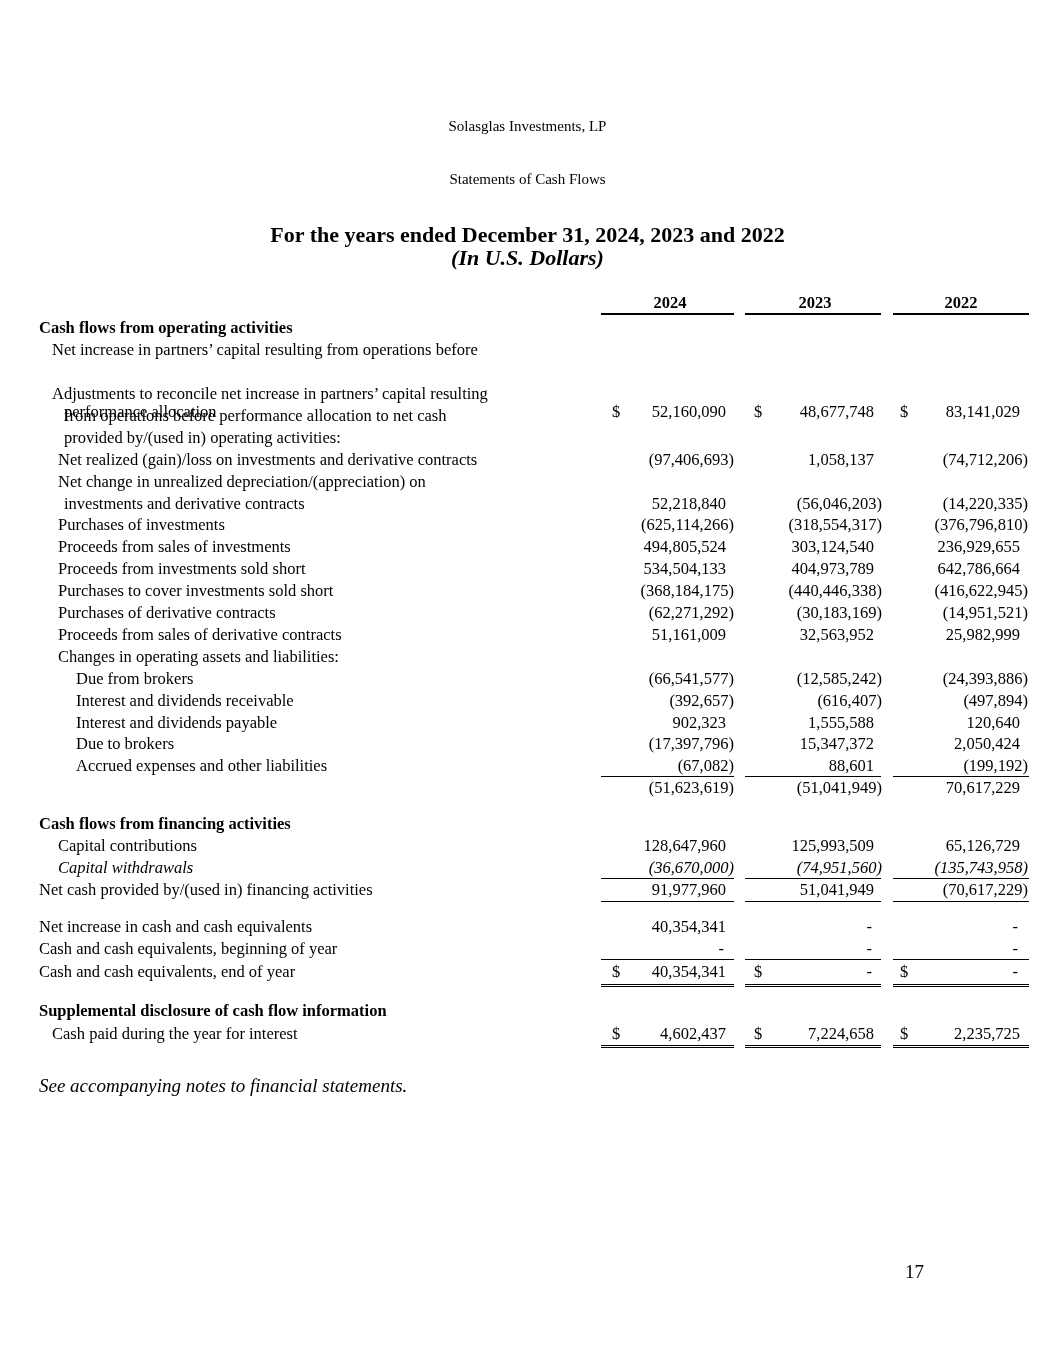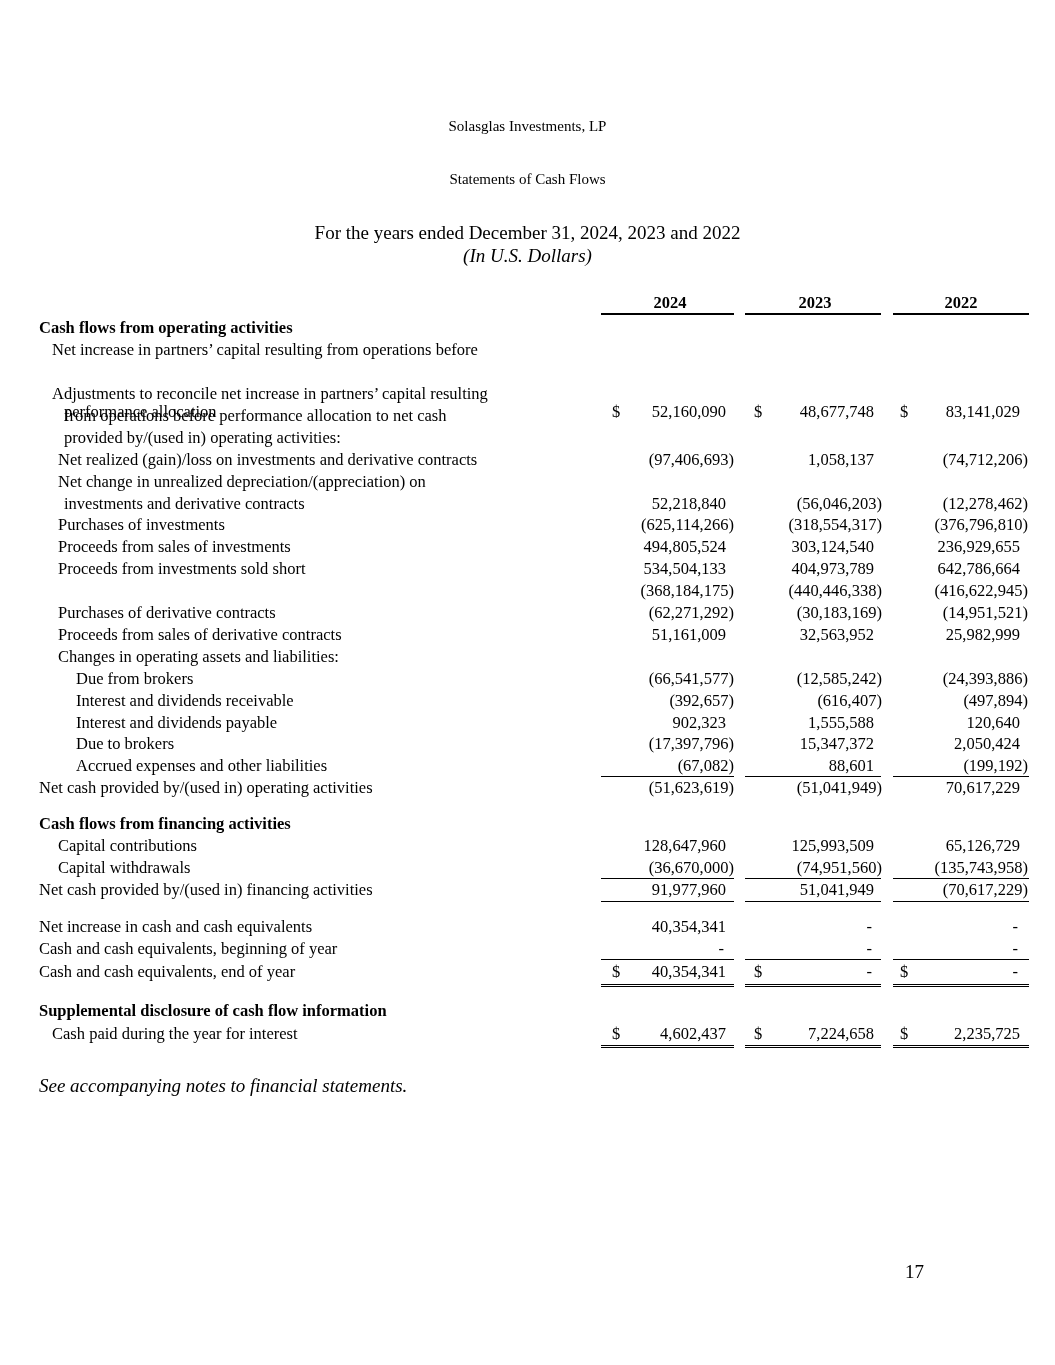--- a/index.html
+++ b/index.html
@@ -8,7 +8,7 @@
     font-family: "Liberation Serif", "DejaVu Serif", serif; color: #000;
   }
   .title { position: absolute; left: 0; width: 1055px; text-align: center; font-size: 15px; }
-  .subtitle { position: absolute; left: 0; width: 1055px; text-align: center; font-size: 19px; }
+  .subtitle { position: absolute; left: 0; width: 1055px; text-align: center; font-size: 22px; font-weight: bold; }
   .ital { font-style: italic; }
   .row { position: absolute; left: 0; width: 1055px; height: 22px; font-size: 16.5px; line-height: 22px; }
   .lbl { position: absolute; white-space: nowrap; }

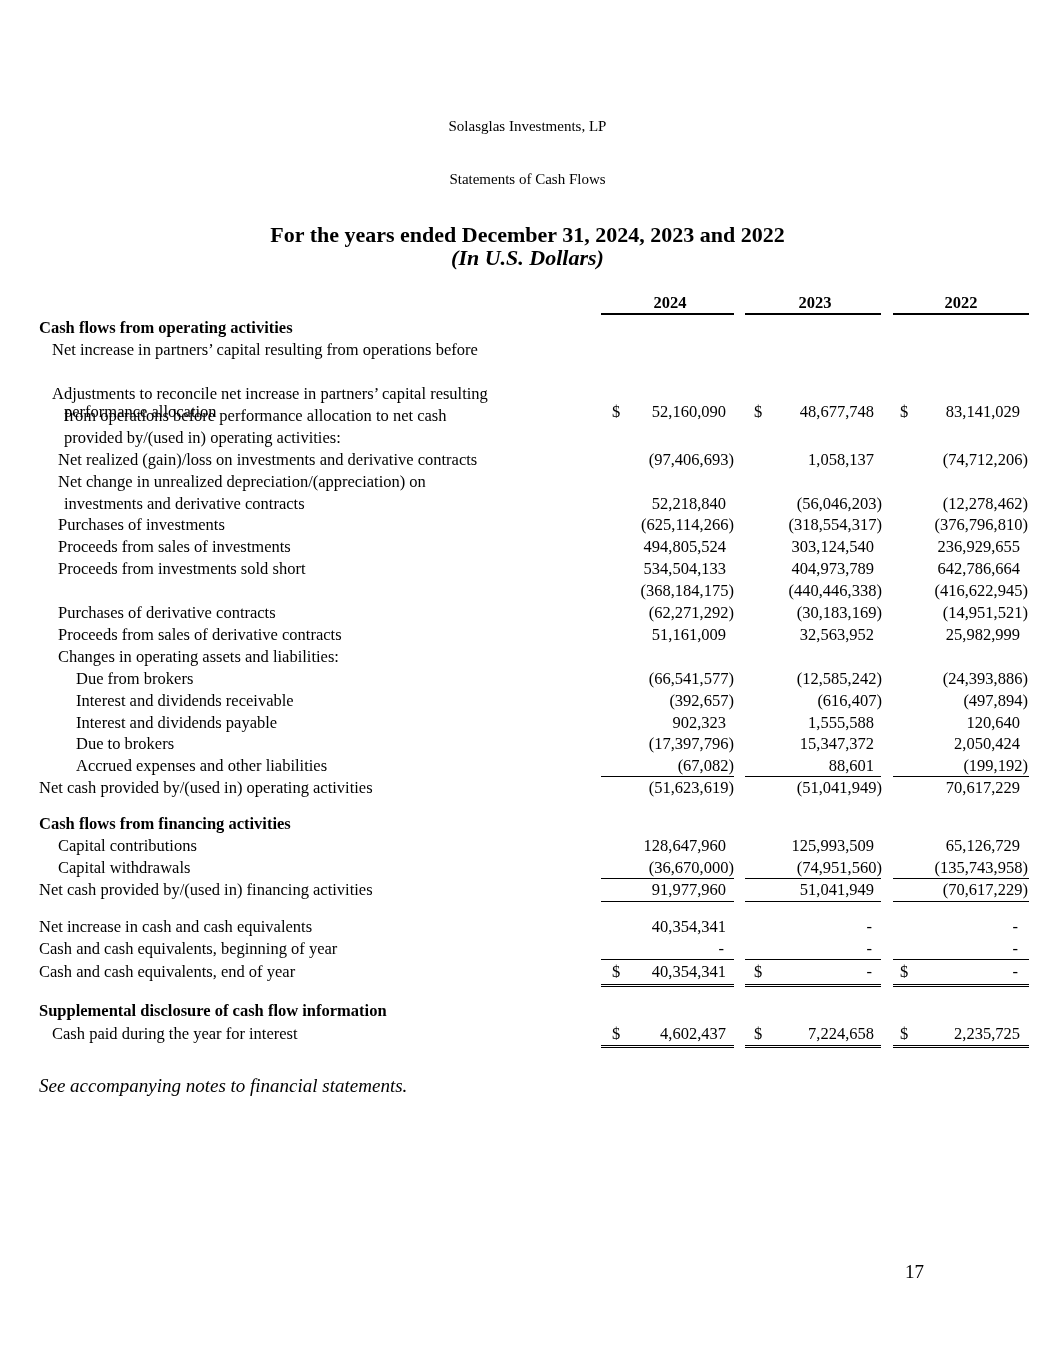--- a/index.html
+++ b/index.html
@@ -106,7 +106,7 @@
       <span class="num">(56,046,203)</span>
     </div>
   <div class="cell c3">
-      <span class="num">(12,278,462)</span>
+      <span class="num">(14,220,335)</span>
     </div>
 </div>
 <div class="row" style="top:514px;">

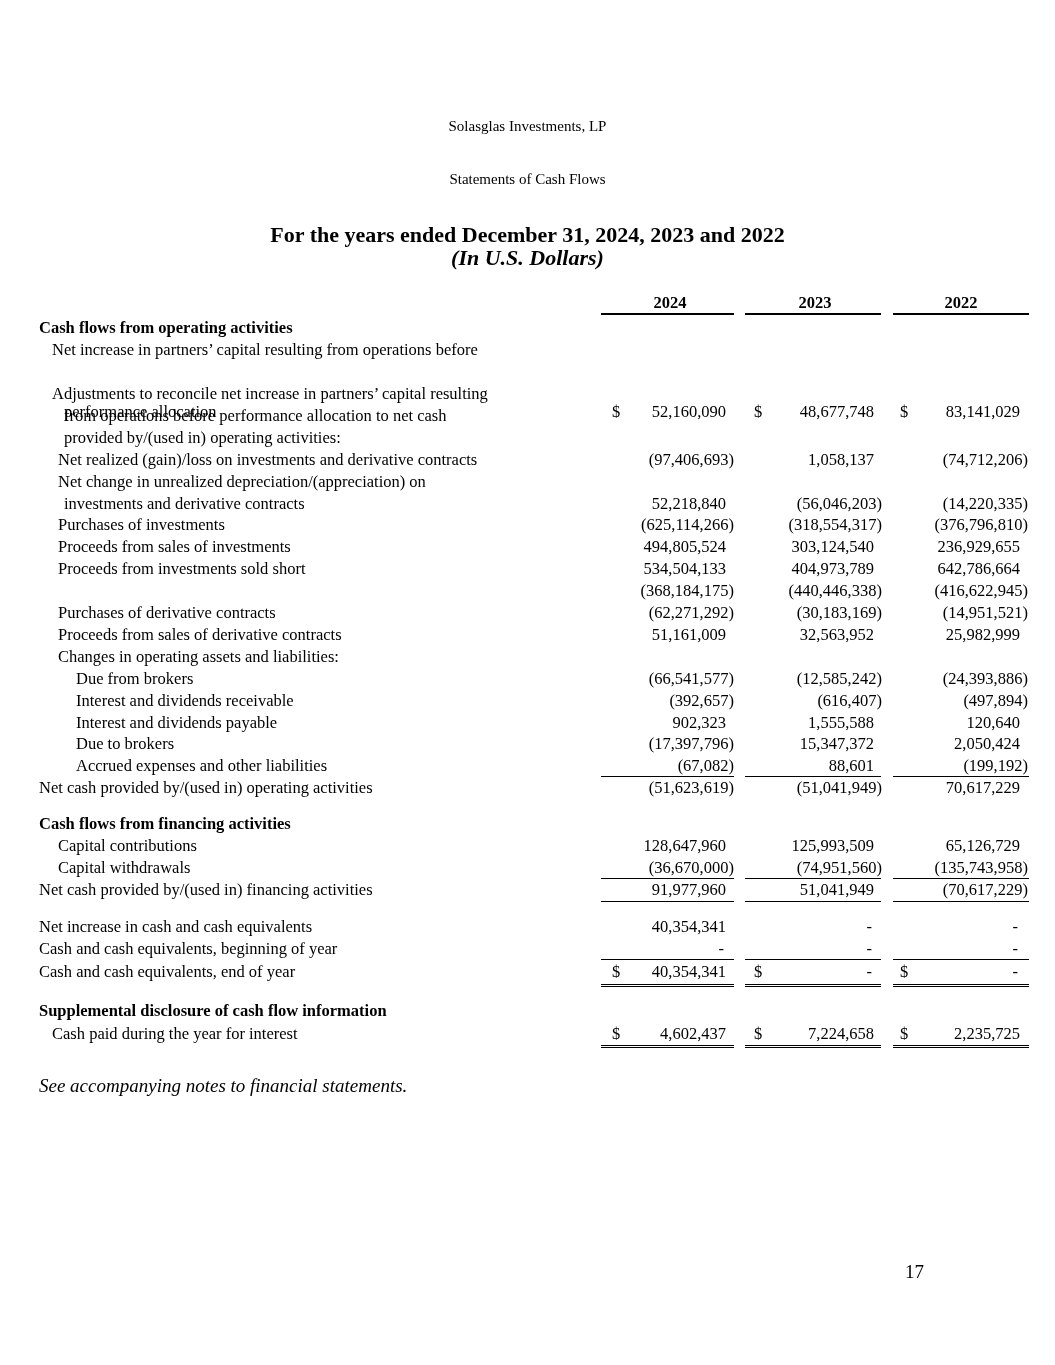--- a/index.html
+++ b/index.html
@@ -146,6 +146,7 @@
     </div>
 </div>
 <div class="row" style="top:580px;">
+  <span class="lbl" style="left:58px;">Purchases to cover investments sold short</span>
   <div class="cell c1">
       <span class="num">(368,184,175)</span>
     </div>

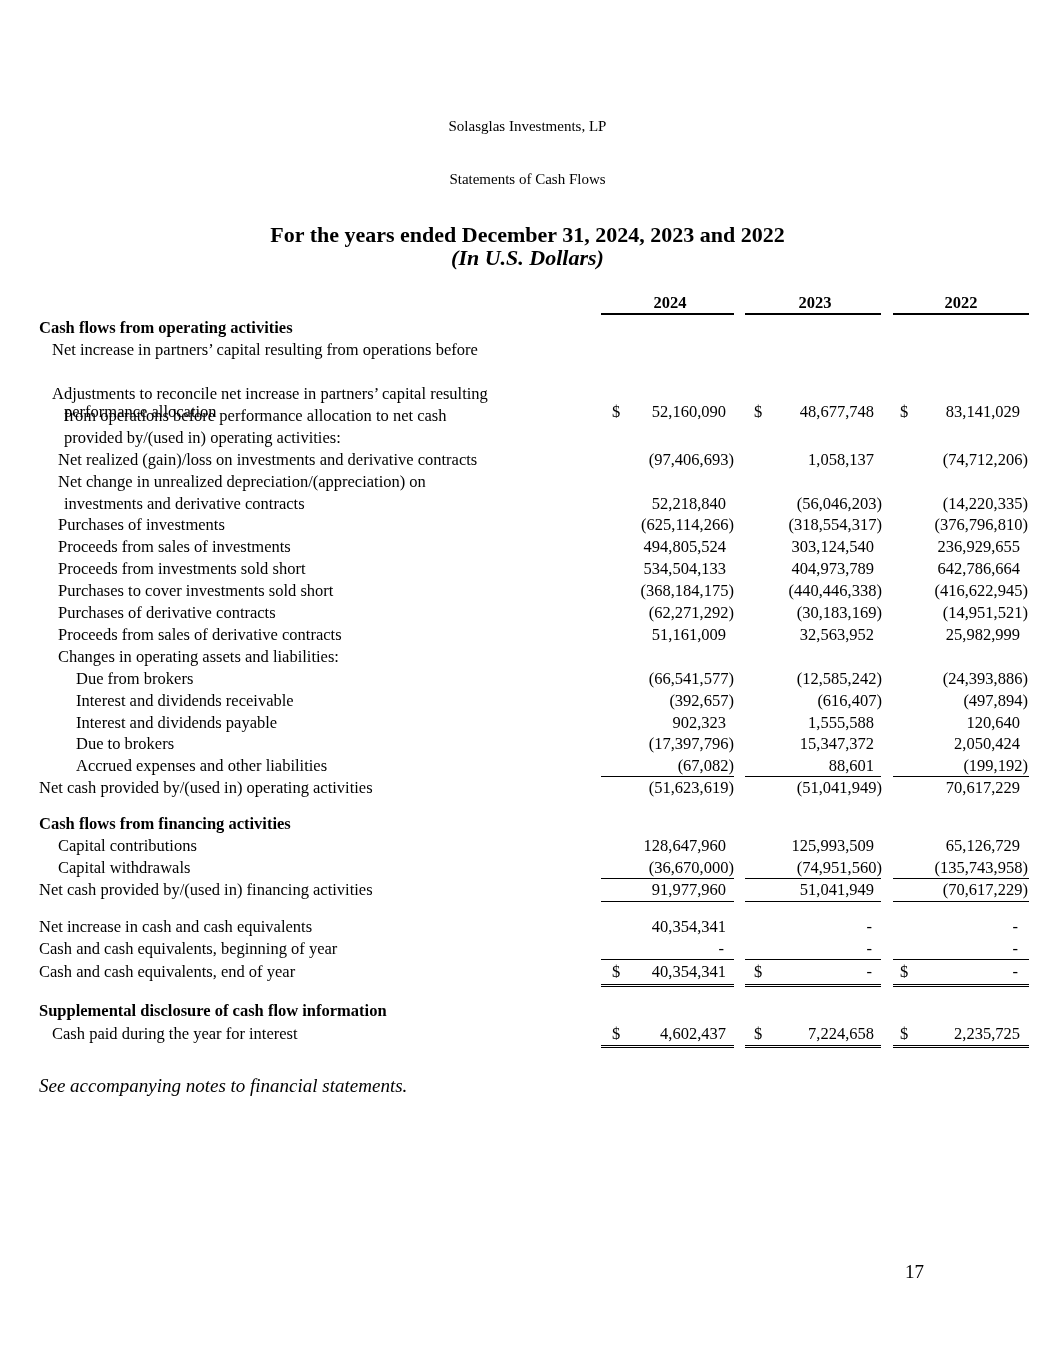--- a/index.html
+++ b/index.html
@@ -248,7 +248,6 @@
 <div class="line" style="top:776px;left:745px;width:136px;"></div>
 <div class="line" style="top:776px;left:893px;width:136px;"></div>
 <div class="row" style="top:777px;">
-  <span class="lbl" style="left:39px;">Net cash provided by/(used in) operating activities</span>
   <div class="cell c1">
       <span class="num">(51,623,619)</span>
     </div>

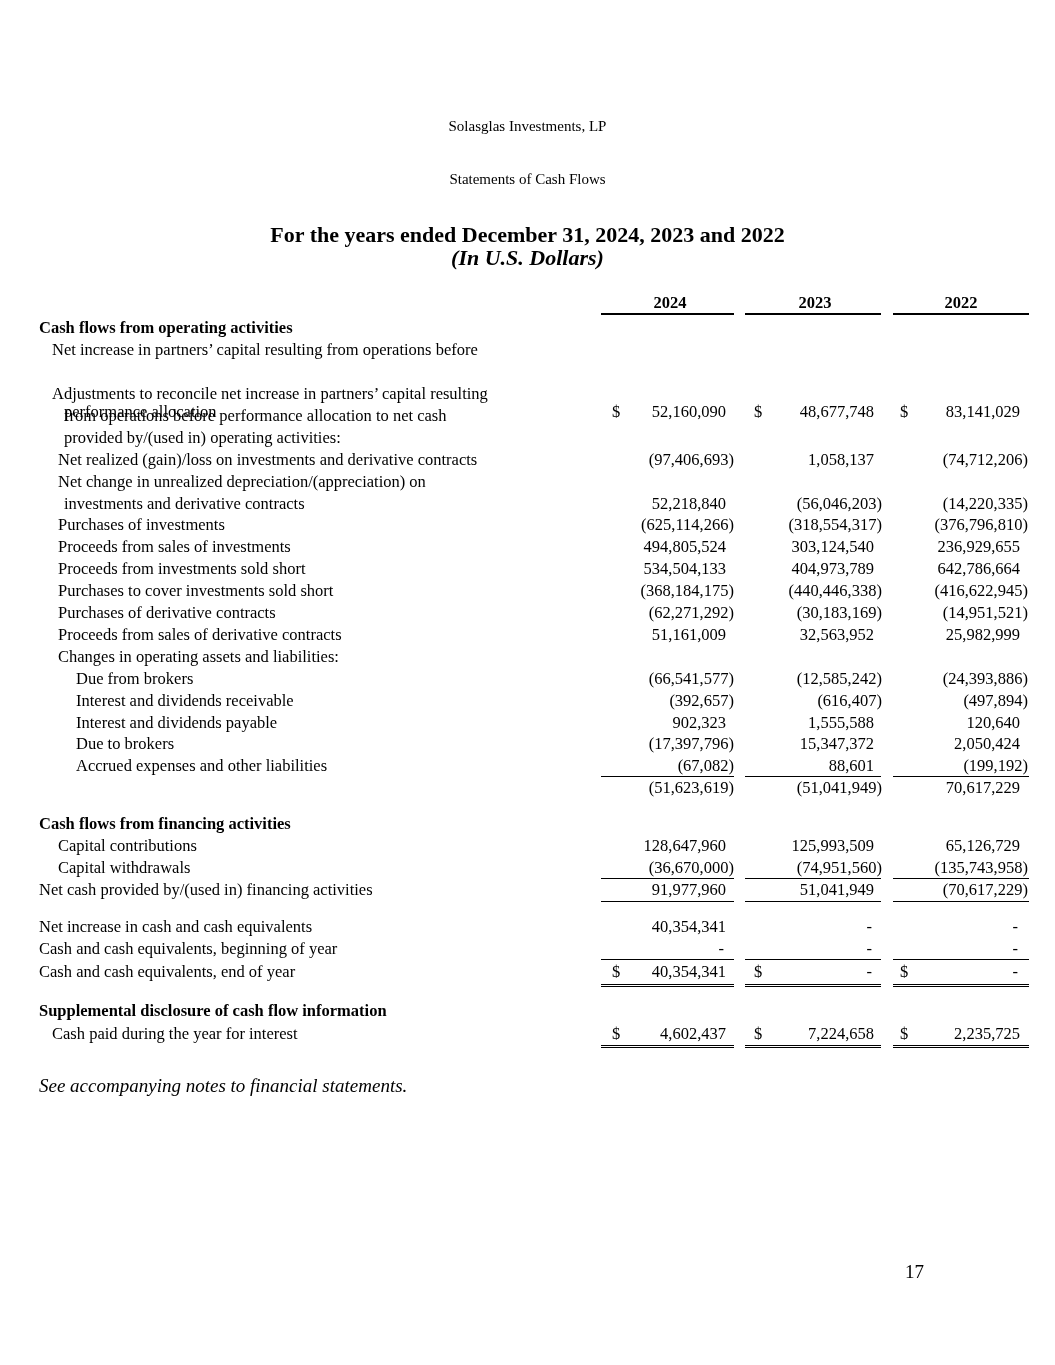--- a/index.html
+++ b/index.html
@@ -274,7 +274,7 @@
       <span class="num pos">65,126,729</span>
     </div>
 </div>
-<div class="row" style="top:857px;">
+<div class="row" style="top:857px;font-style:italic;">
   <span class="lbl" style="left:58px;">Capital withdrawals</span>
   <div class="cell c1">
       <span class="num">(36,670,000)</span>

